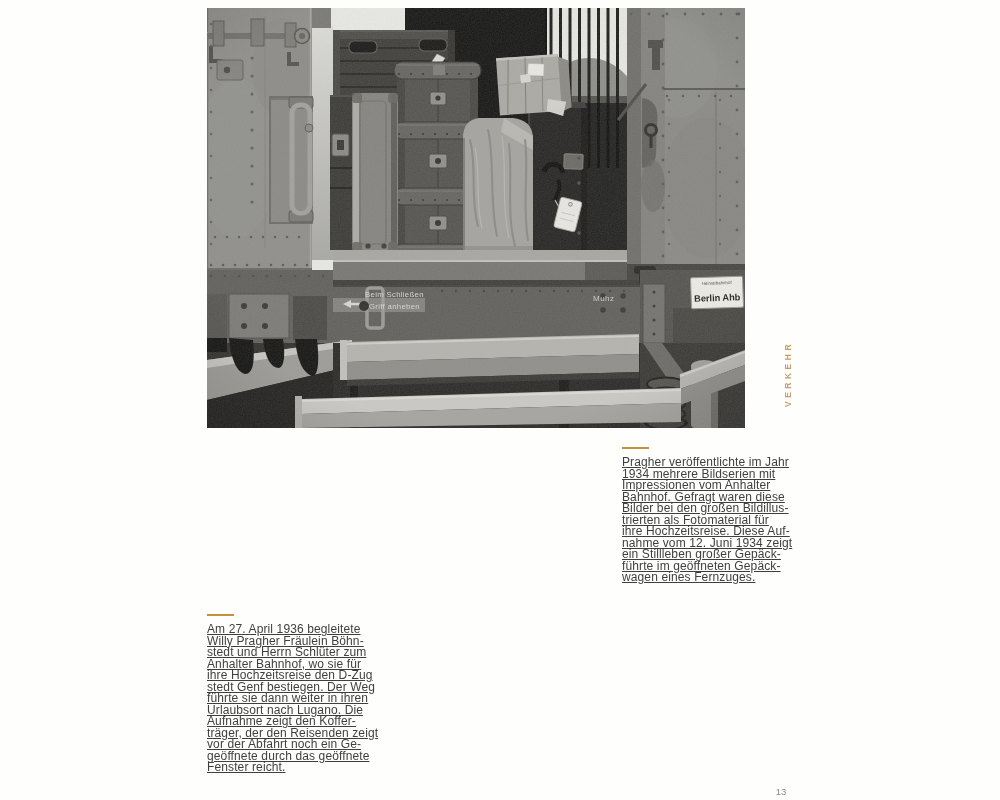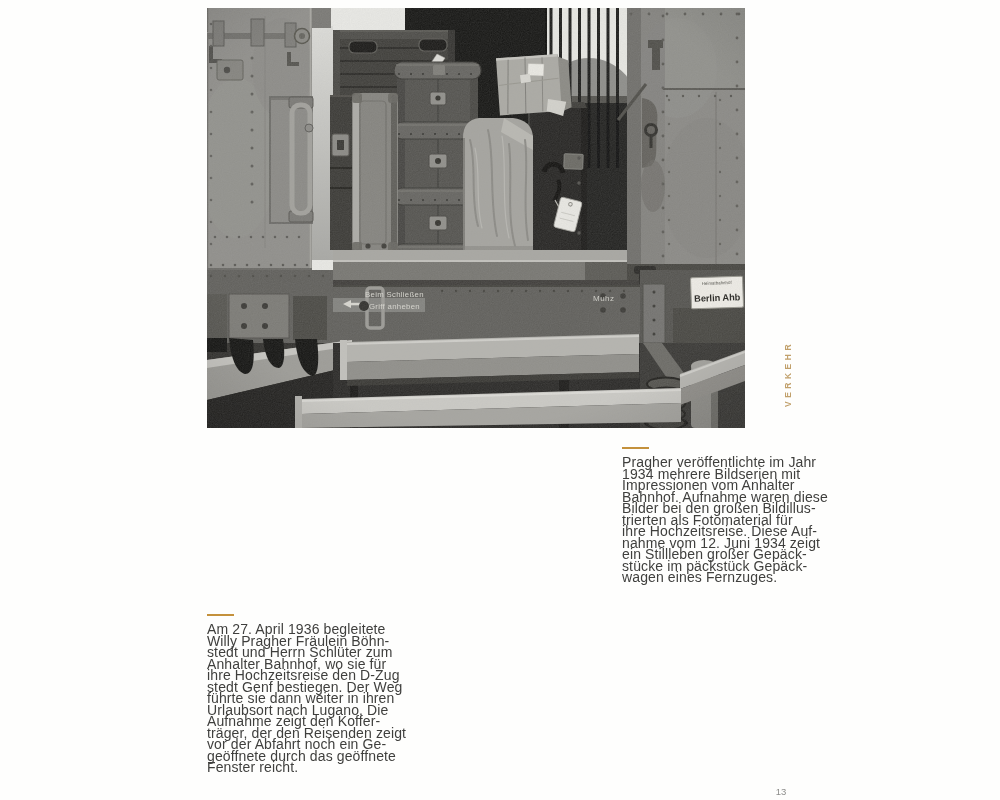--- a/index.html
+++ b/index.html
@@ -6,7 +6,7 @@
   .page{position:relative;width:1000px;height:800px;background:#fefefd;font-family:"Liberation Sans",sans-serif;overflow:hidden;}
   figure{margin:0;}
   .photo{position:absolute;left:207px;top:8px;width:538px;height:420px;}
-  .caption{position:absolute;font-size:14px;line-height:11.5px;color:#3f3f3d;letter-spacing:0.12px;}
+  .caption{position:absolute;font-size:12px;line-height:11.5px;color:#3f3f3d;letter-spacing:0.12px;text-decoration:underline;}
   .caption-right{left:622px;top:447px;width:130px;}
   .caption-left{left:207px;top:614px;width:130px;}
   .rule{width:27px;height:2px;background:#c4913c;margin-bottom:8px;}

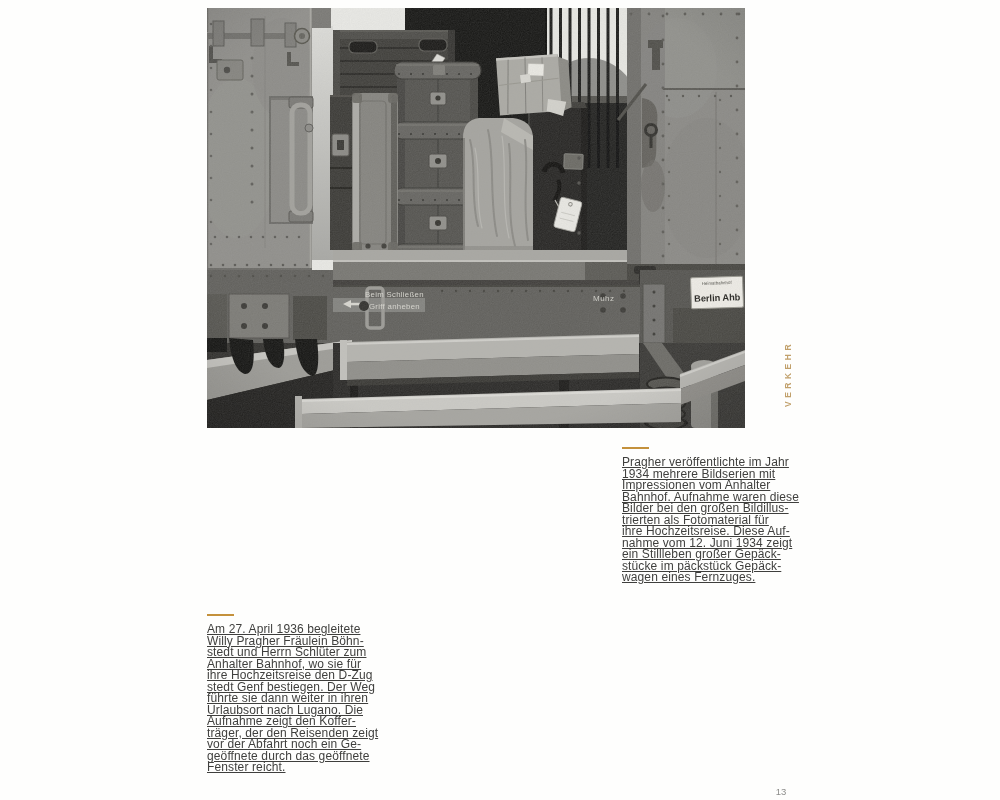--- a/index.html
+++ b/index.html
@@ -387,7 +387,7 @@
         <div class="cap-line">Pragher veröffentlichte im Jahr</div>
         <div class="cap-line">1934 mehrere Bildserien mit</div>
         <div class="cap-line">Impressionen vom Anhalter</div>
-        <div class="cap-line">Bahnhof. Aufnahme waren diese</div>
+        <div class="cap-line">Bahnhof. Gefragt waren diese</div>
         <div class="cap-line">Bilder bei den großen Bildillus-</div>
         <div class="cap-line">trierten als Fotomaterial für</div>
         <div class="cap-line">ihre Hochzeitsreise. Diese Auf-</div>

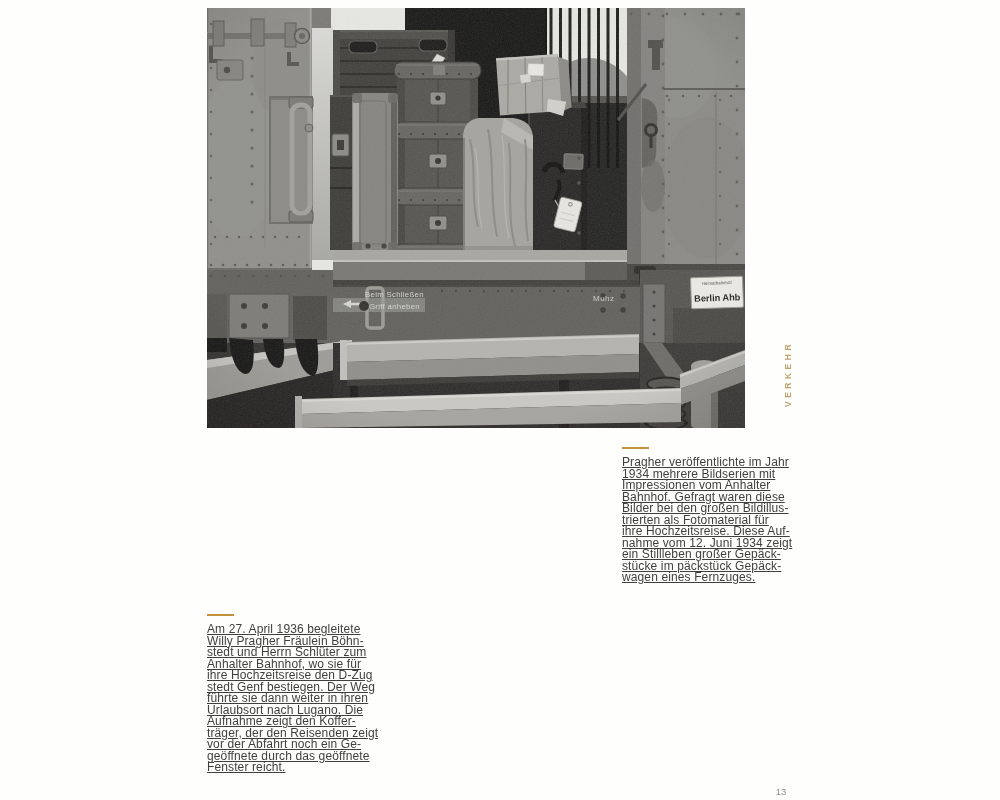--- a/index.html
+++ b/index.html
@@ -393,7 +393,7 @@
         <div class="cap-line">ihre Hochzeitsreise. Diese Auf-</div>
         <div class="cap-line">nahme vom 12. Juni 1934 zeigt</div>
         <div class="cap-line">ein Stillleben großer Gepäck-</div>
-        <div class="cap-line">stücke im päckstück Gepäck-</div>
+        <div class="cap-line">führte im geöffneten Gepäck-</div>
         <div class="cap-line">wagen eines Fernzuges.</div>
       </div>
   </div>

